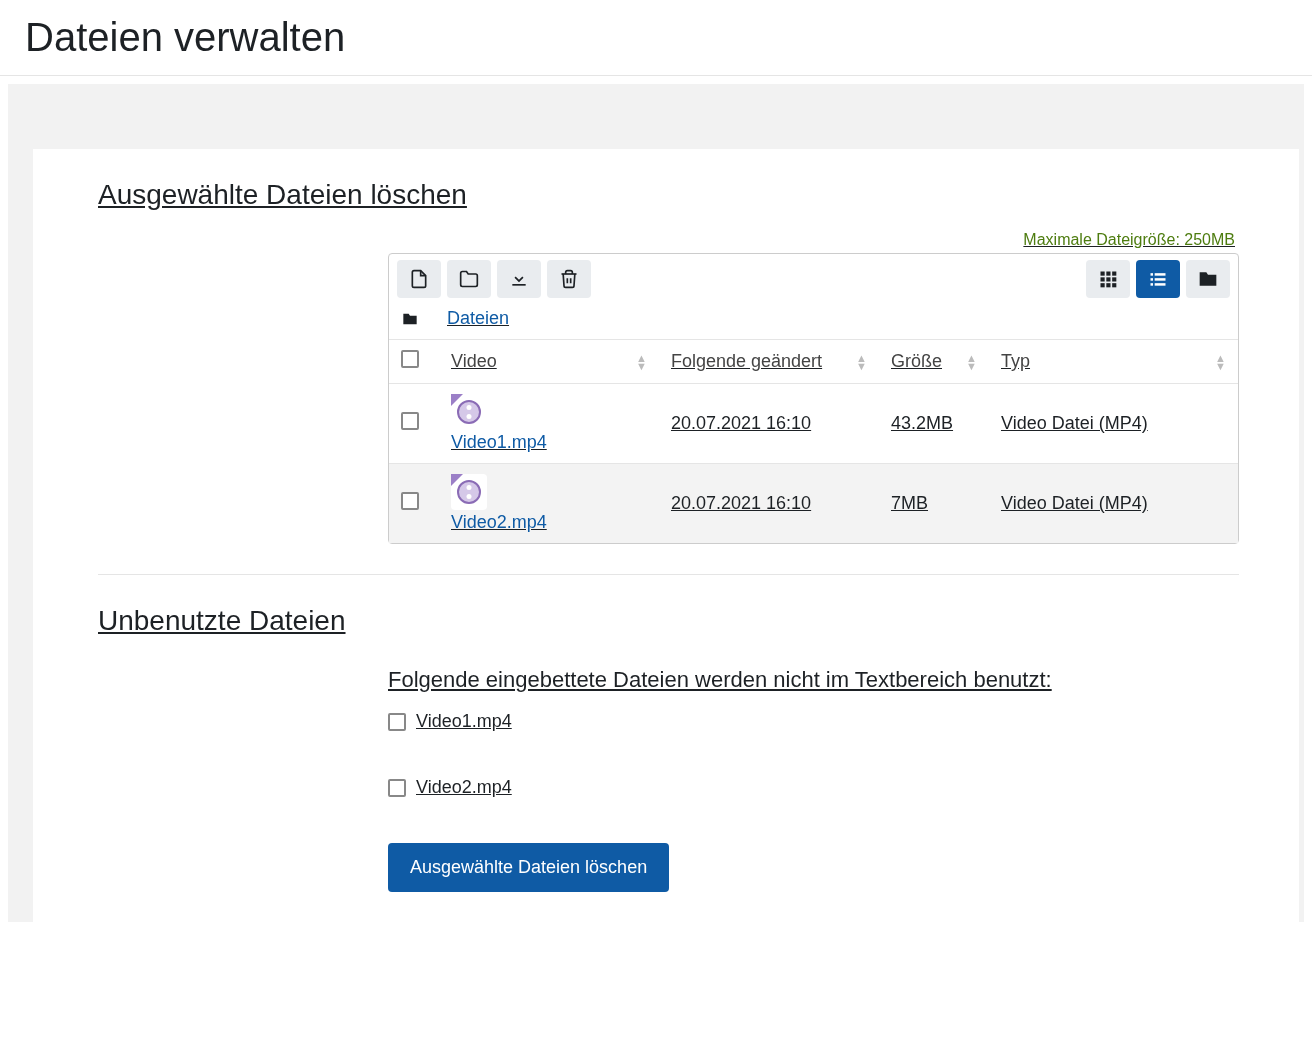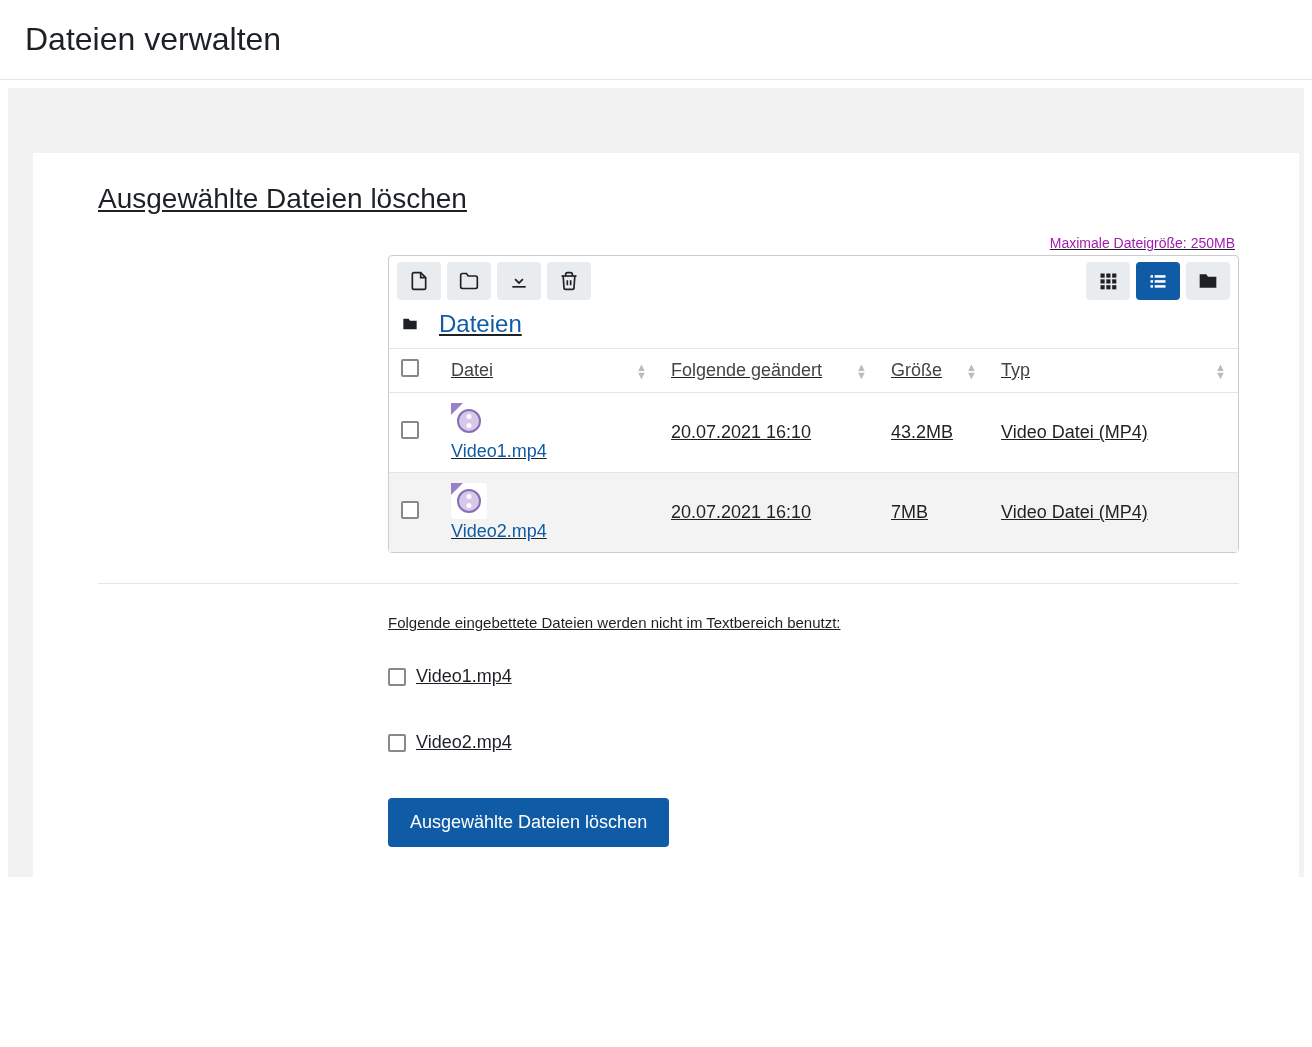--- a/index.html
+++ b/index.html
@@ -4,7 +4,7 @@
   <style>
     * { box-sizing: border-box; margin: 0; padding: 0; }
     body { font-family: Arial, Helvetica, sans-serif; background: #fff; color: #1d2125; }
-    .page-title { font-size: 32px; font-weight: 400; padding: 21px 25px; border-bottom: 1px solid #e5e5e5; }
+    .page-title { font-size: 40px; font-weight: 400; padding: 15px 25px; border-bottom: 1px solid #e5e5e5; }
     .outer-card { background: #f2f2f2; margin: 8px 8px 0 8px; padding: 65px 5px 0 25px; text-decoration: underline; }
     .inner-card { background: #fff; padding: 30px 60px 30px 65px; }
     .section-title { font-size: 28px; font-weight: 400; margin-bottom: 20px; }

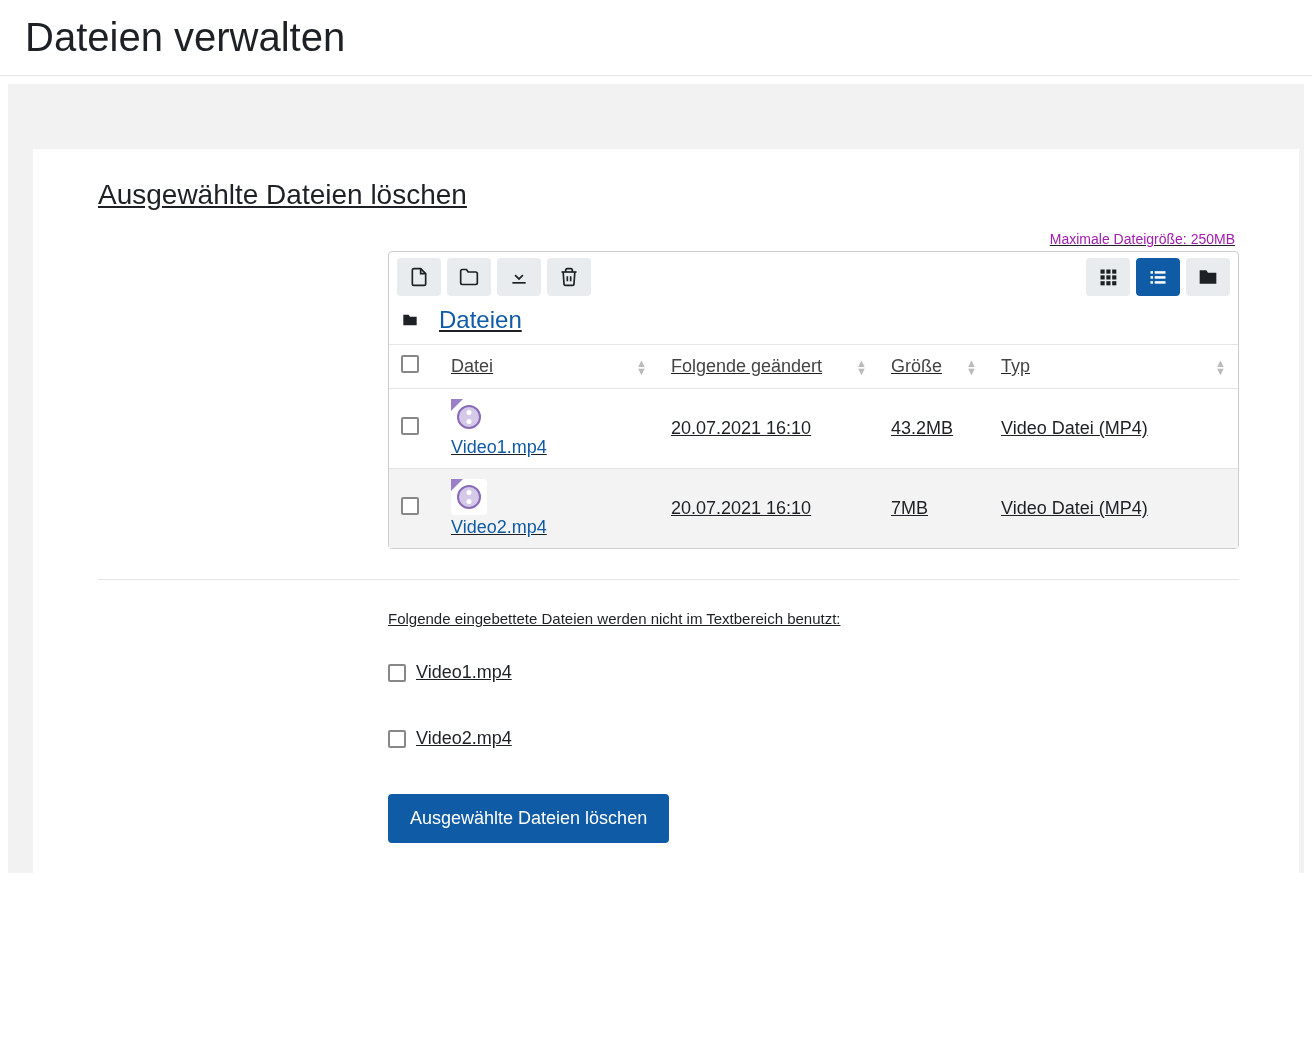--- a/index.html
+++ b/index.html
@@ -8,7 +8,7 @@
     .outer-card { background: #f2f2f2; margin: 8px 8px 0 8px; padding: 65px 5px 0 25px; text-decoration: underline; }
     .inner-card { background: #fff; padding: 30px 60px 30px 65px; }
     .section-title { font-size: 28px; font-weight: 400; margin-bottom: 20px; }
-    .max-size { text-align: right; font-size: 14px; color: #a21caf; margin-bottom: 4px; padding-right: 4px; }
+    .max-size { text-align: right; font-size: 16px; color: #4d7c0f; margin-bottom: 4px; padding-right: 4px; }
     .filepicker { border: 1px solid #ccc; border-radius: 4px; margin-left: 290px; }
     .toolbar { display: flex; justify-content: space-between; padding: 6px 8px; }
     .toolbar-left, .toolbar-right { display: flex; gap: 6px; }

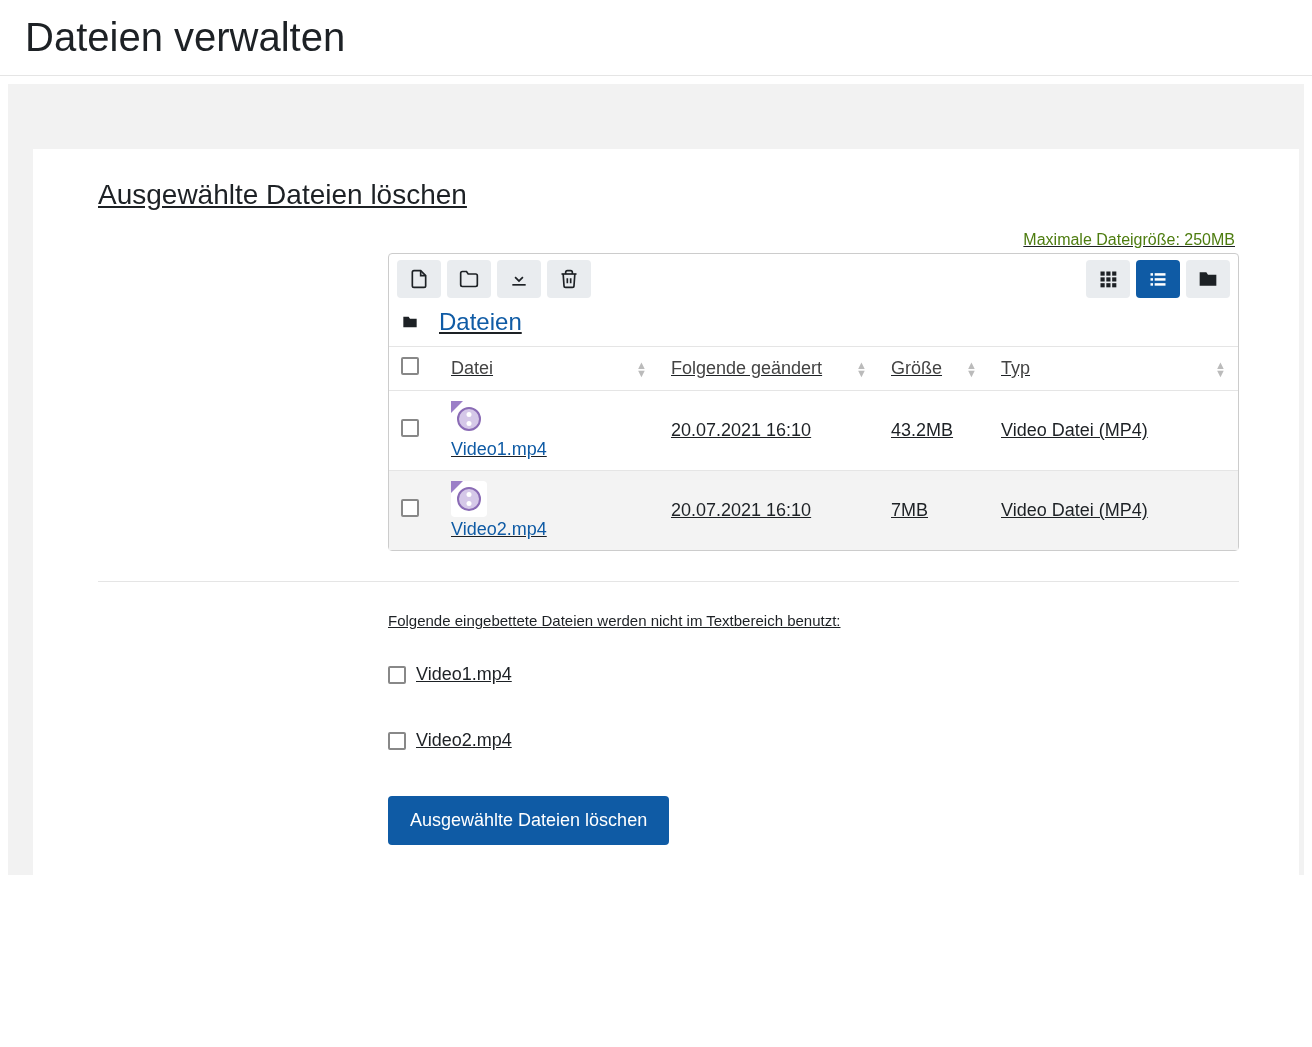--- a/index.html
+++ b/index.html
@@ -15,7 +15,7 @@
     .tool-btn { width: 44px; height: 38px; background: #e9ecef; border: none; border-radius: 4px; display: flex; align-items: center; justify-content: center; cursor: pointer; }
     .tool-btn.active { background: #0f5ba5; color: #fff; }
     .tool-btn svg { width: 20px; height: 20px; }
-    .breadcrumb { padding: 4px 12px 10px 12px; display: flex; align-items: center; gap: 20px; font-size: 24px; }
+    .breadcrumb { padding: 4px 12px 10px 12px; display: flex; align-items: center; gap: 28px; font-size: 18px; }
     .breadcrumb a { color: #0f5ba5; text-decoration: none; }
     .folder-icon-sm { width: 18px; height: 16px; fill: #1d2125; }
     .file-table { width: 100%; border-collapse: collapse; }

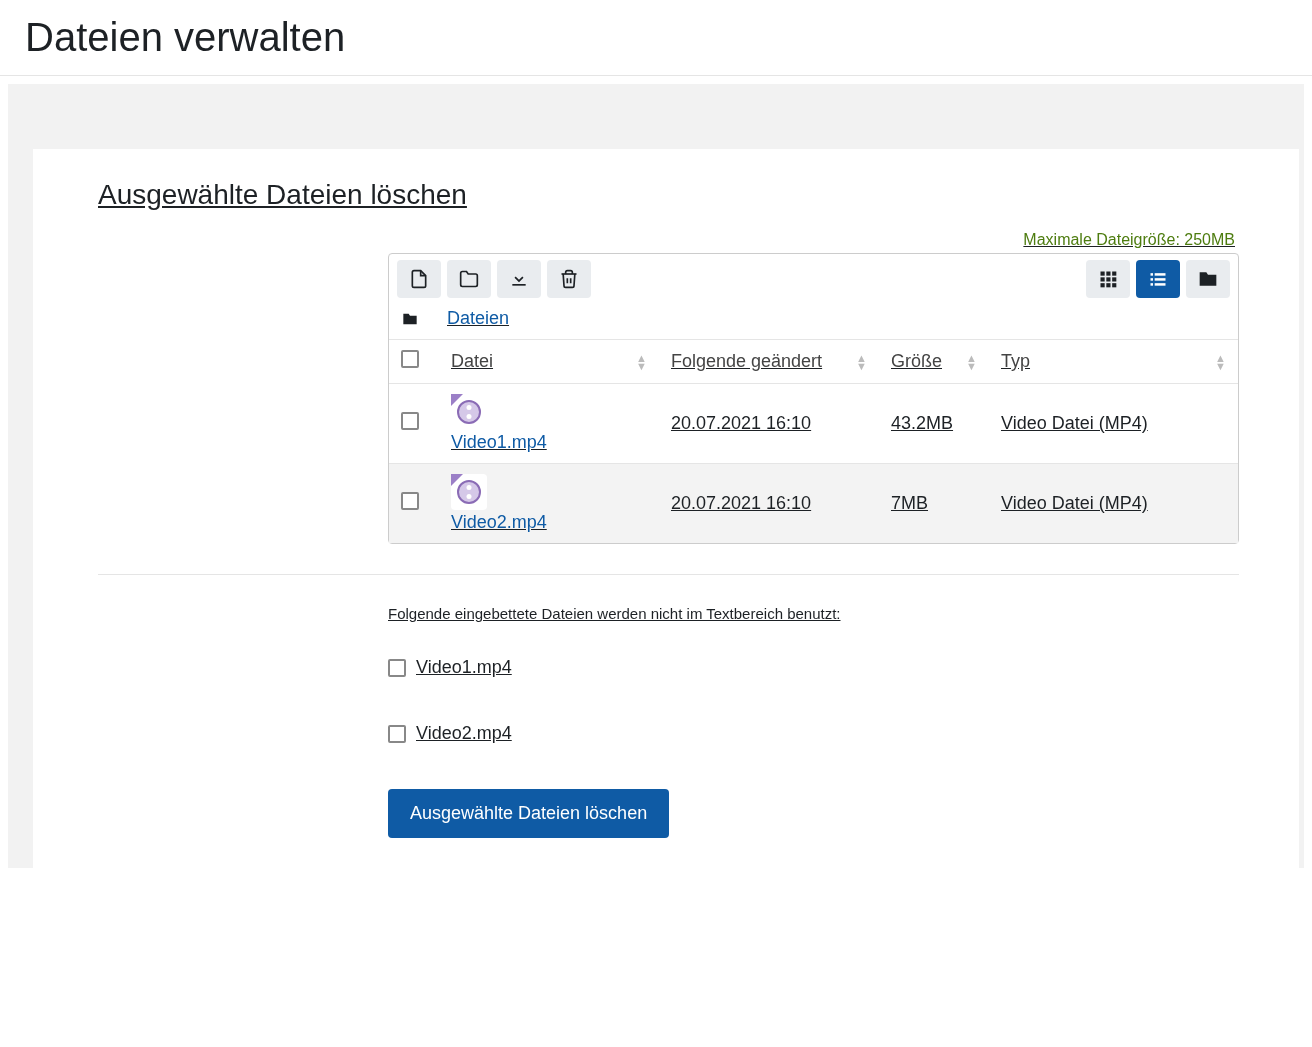--- a/index.html
+++ b/index.html
@@ -130,7 +130,7 @@
               <span class="checkbox"></span>
             </th>
             <th class="col-name">
-              <span>Datei</span>
+              <span>Video</span>
               <span class="sort-arrows">▲<br>▼</span>
             </th>
             <th class="col-modified">

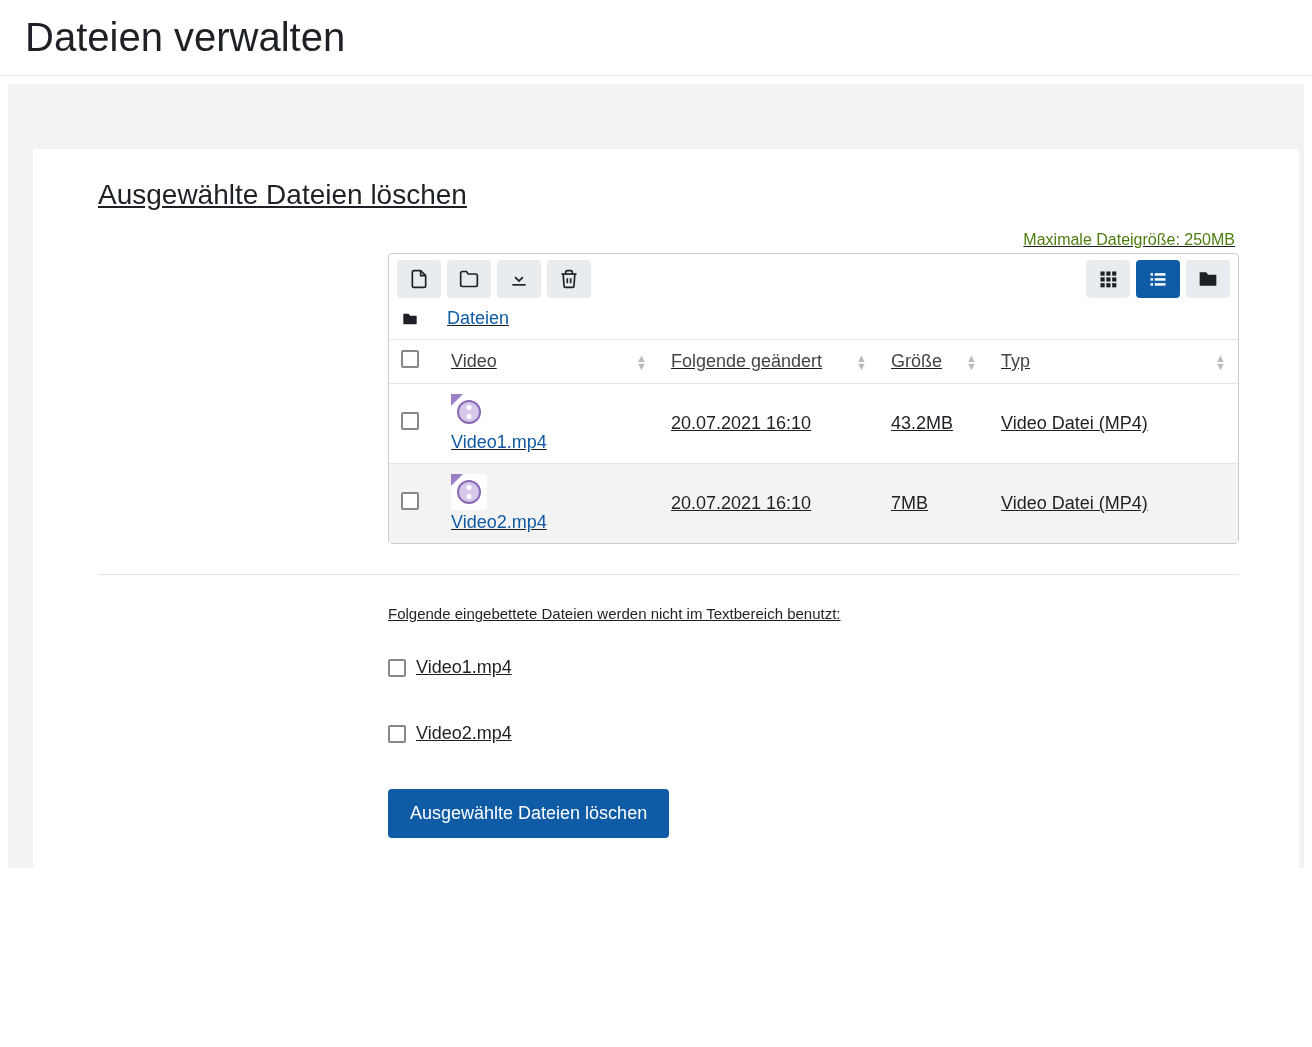--- a/index.html
+++ b/index.html
@@ -183,6 +183,7 @@
     <div class="divider"></div>
 
     <div class="unused-section">
+      <h2 class="section-title">Unbenutzte Dateien</h2>
       <div class="unused-content">
         <p class="unused-desc">Folgende eingebettete Dateien werden nicht im Textbereich benutzt:</p>
 

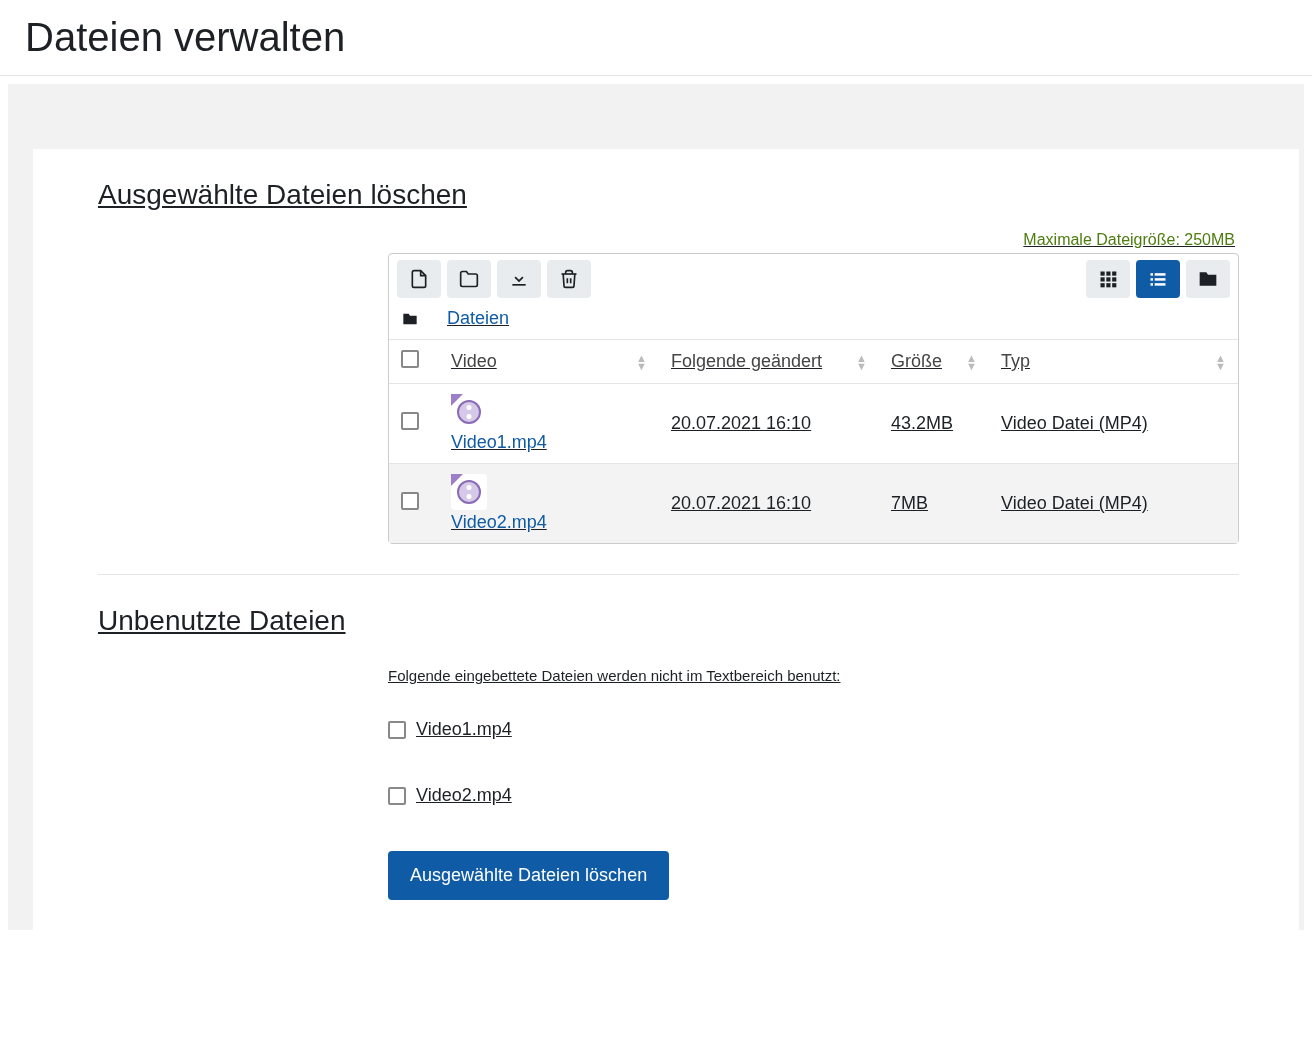--- a/index.html
+++ b/index.html
@@ -39,7 +39,7 @@
     .divider { border-top: 1px solid #e5e5e5; margin: 30px 0; }
     .unused-section .section-title { margin-bottom: 30px; }
     .unused-content { margin-left: 290px; }
-    .unused-desc { font-size: 15px; margin-bottom: 35px; }
+    .unused-desc { font-size: 22px; margin-bottom: 18px; }
     .check-row { display: flex; align-items: center; gap: 10px; font-size: 18px; margin-bottom: 45px; }
     .primary-btn { background: #0f5ba5; color: #fff; border: none; padding: 14px 22px; font-size: 18px; border-radius: 4px; cursor: pointer; }
   </style>

